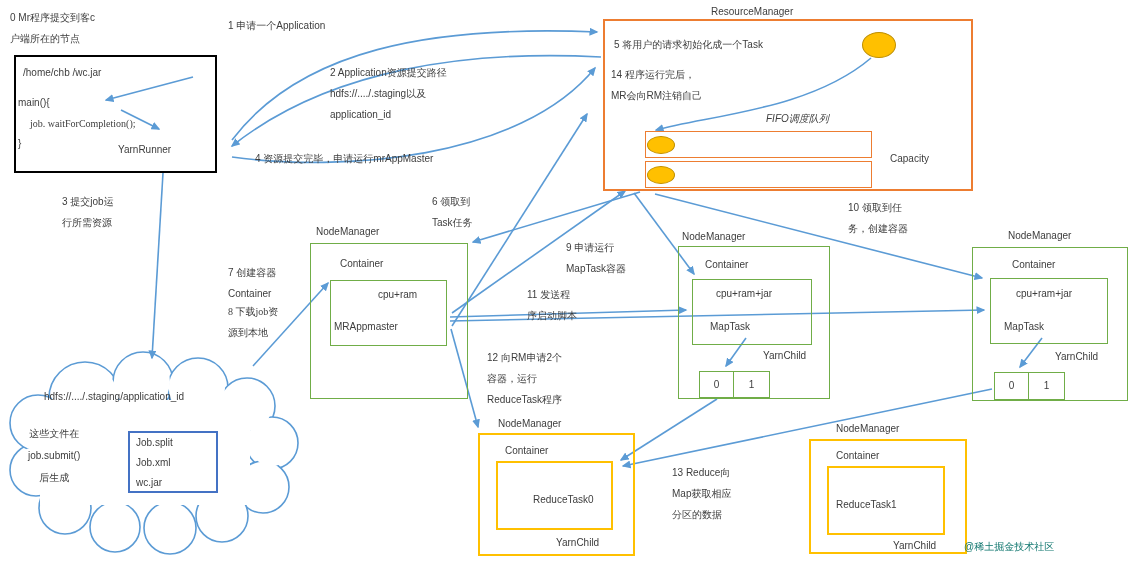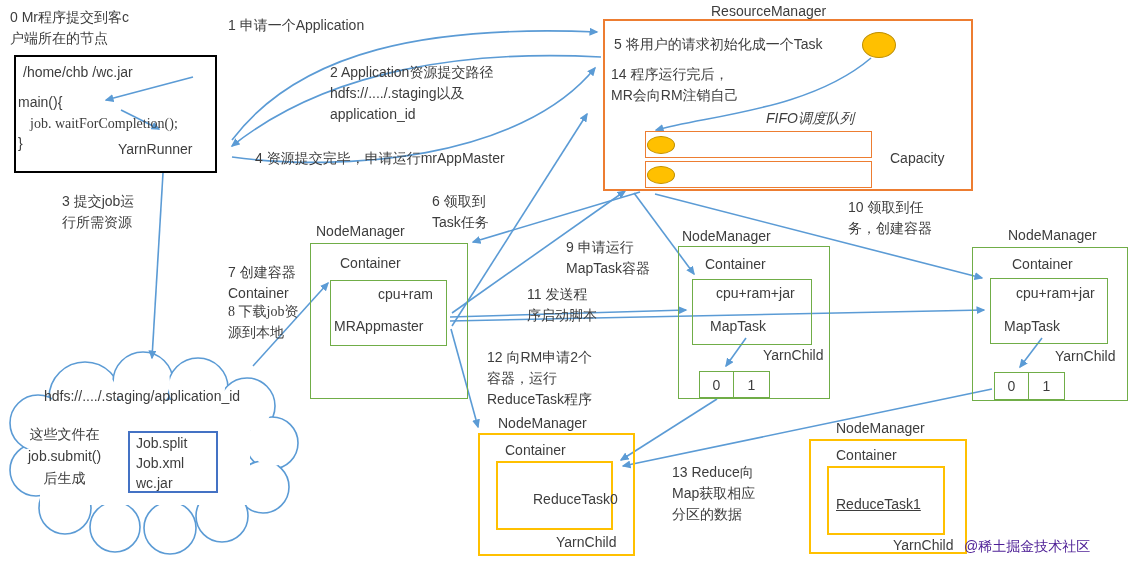--- a/index.html
+++ b/index.html
@@ -4,7 +4,7 @@
 <style>
   html,body{margin:0;padding:0;background:#fff;}
   .canvas{position:relative;width:1137px;height:561px;background:#fff;overflow:hidden;
-          font-family:"Liberation Sans","DejaVu Sans",sans-serif;font-size:14px;color:#3d3d3d;}
+          font-family:"Liberation Sans","DejaVu Sans",sans-serif;font-size:10px;color:#3d3d3d;}
   .t{position:absolute;white-space:nowrap;line-height:21px;}
   .box{position:absolute;box-sizing:border-box;background:transparent;}
   .client{border:2px solid #000;}

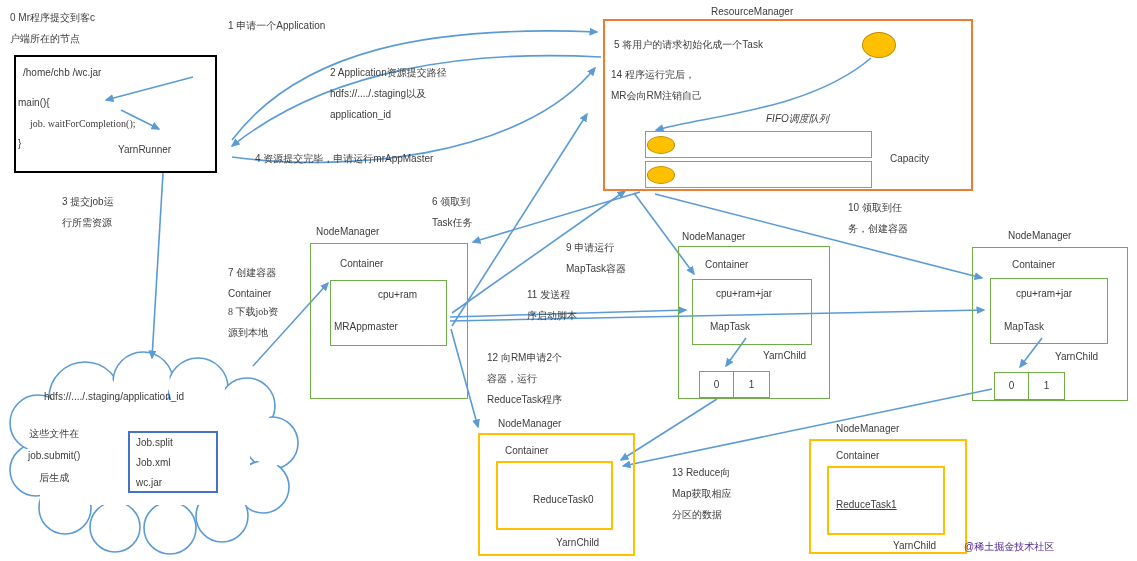--- a/index.html
+++ b/index.html
@@ -196,7 +196,7 @@
   <div class="box yellow" style="left:809px;top:439px;width:158px;height:115px;"></div>
   <span class="t" style="left:836px;top:445px;">Container</span>
   <div class="box yellow" style="left:827px;top:466px;width:118px;height:69px;"></div>
-  <span class="t" style="left:836px;top:494px;text-decoration:underline;">ReduceTask1</span>
+  <span class="t" style="left:836px;top:494px;">ReduceTask1</span>
   <span class="t" style="left:893px;top:535px;">YarnChild</span>
 
   <span class="t" style="left:44px;top:386px;">hdfs://..../.staging/application_id</span>

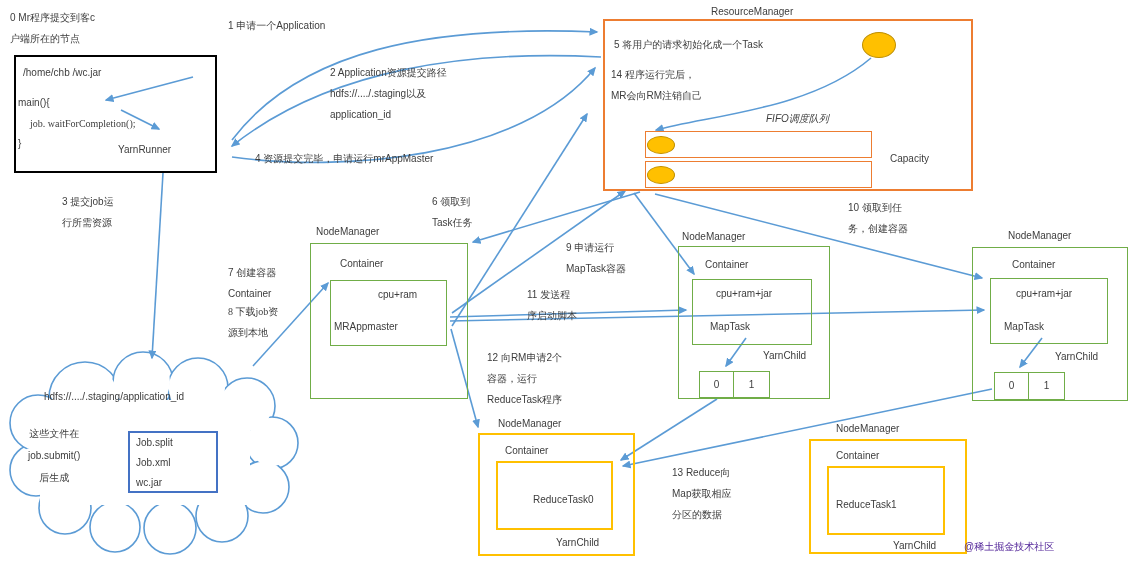--- a/index.html
+++ b/index.html
@@ -16,7 +16,7 @@
   .dot{position:absolute;background:#FFC000;border:1.5px solid #BF8F00;border-radius:50%;box-sizing:border-box;}
   .cell{position:absolute;box-sizing:border-box;border:1.5px solid #70AD47;text-align:center;line-height:26px;}
   svg.layer{position:absolute;left:0;top:0;pointer-events:none;}
-  .wm{color:#4c1d95;text-align:center;}
+  .wm{color:#0f766e;text-align:center;}
 </style>
 </head>
 <body>

